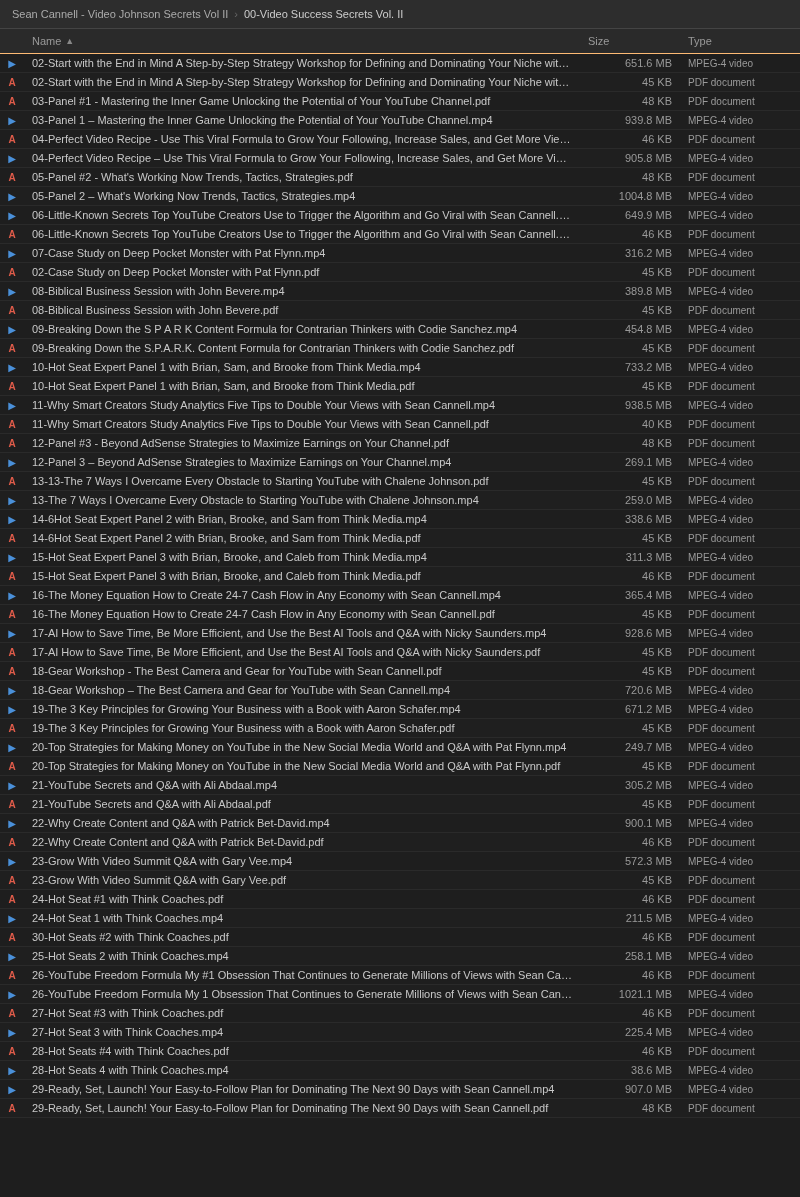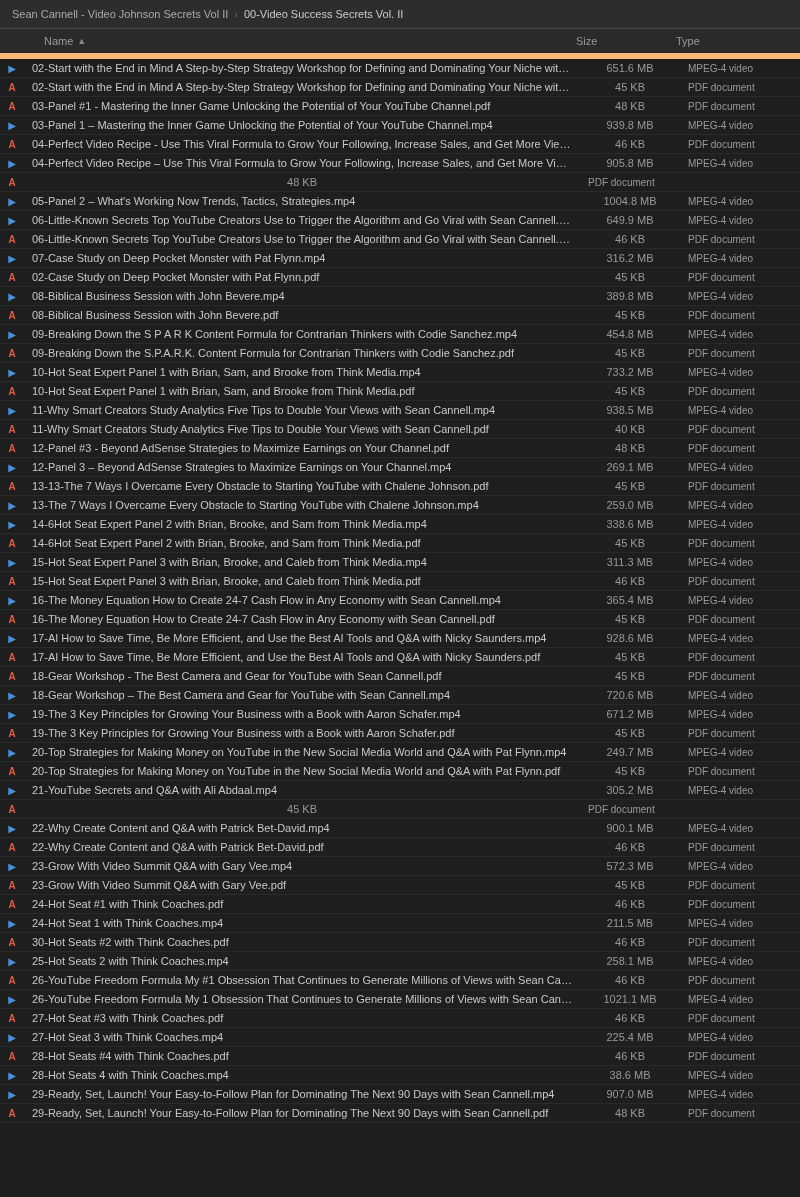--- a/index.html
+++ b/index.html
@@ -31,8 +31,8 @@
       display: grid;
       grid-template-columns: 24px 1fr 100px 120px;
       background: #2a2a2a;
-      border-bottom: 6px solid #fdba74;
-      padding: 6px 12px;
+      border-bottom: 1px solid #fdba74;
+      padding: 6px 0;
       position: sticky;
       top: 0;
     }

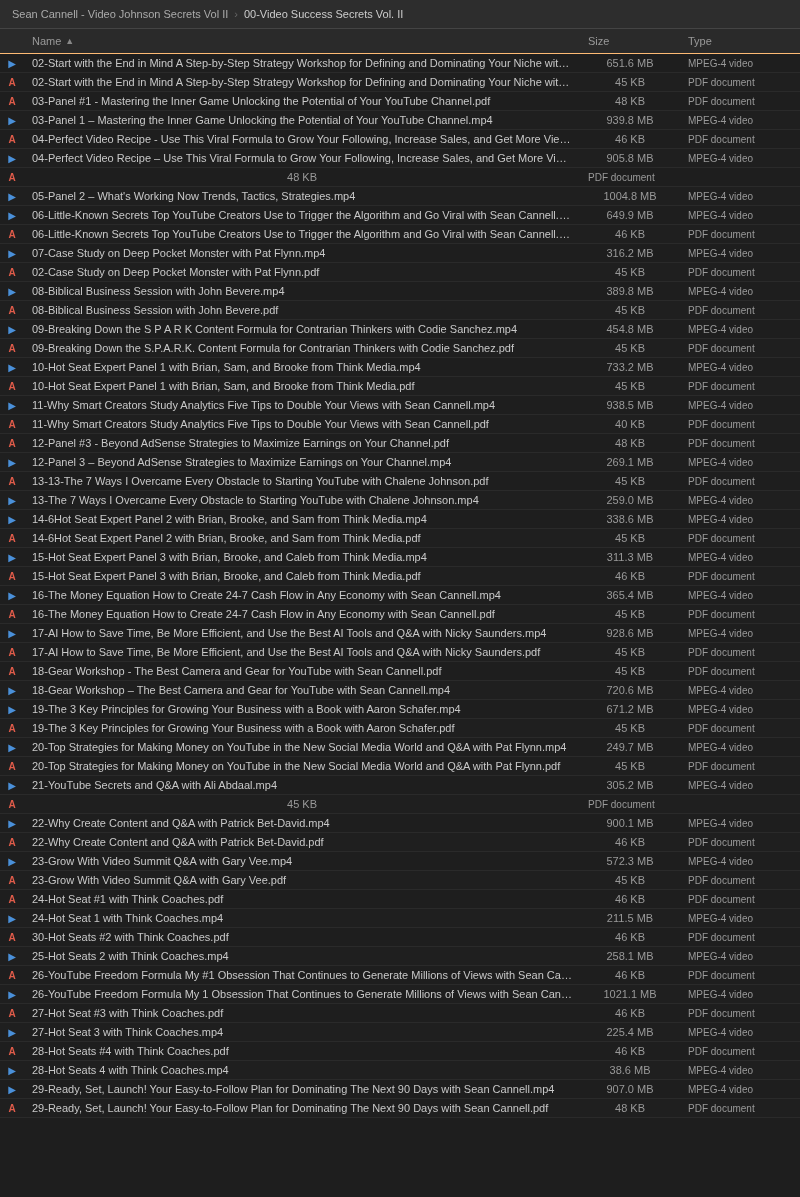--- a/index.html
+++ b/index.html
@@ -77,7 +77,7 @@
       padding: 0 8px;
       color: #999;
       font-size: 11px;
-      text-align: center;
+      text-align: right;
     }
     .file-type {
       padding: 0 8px;

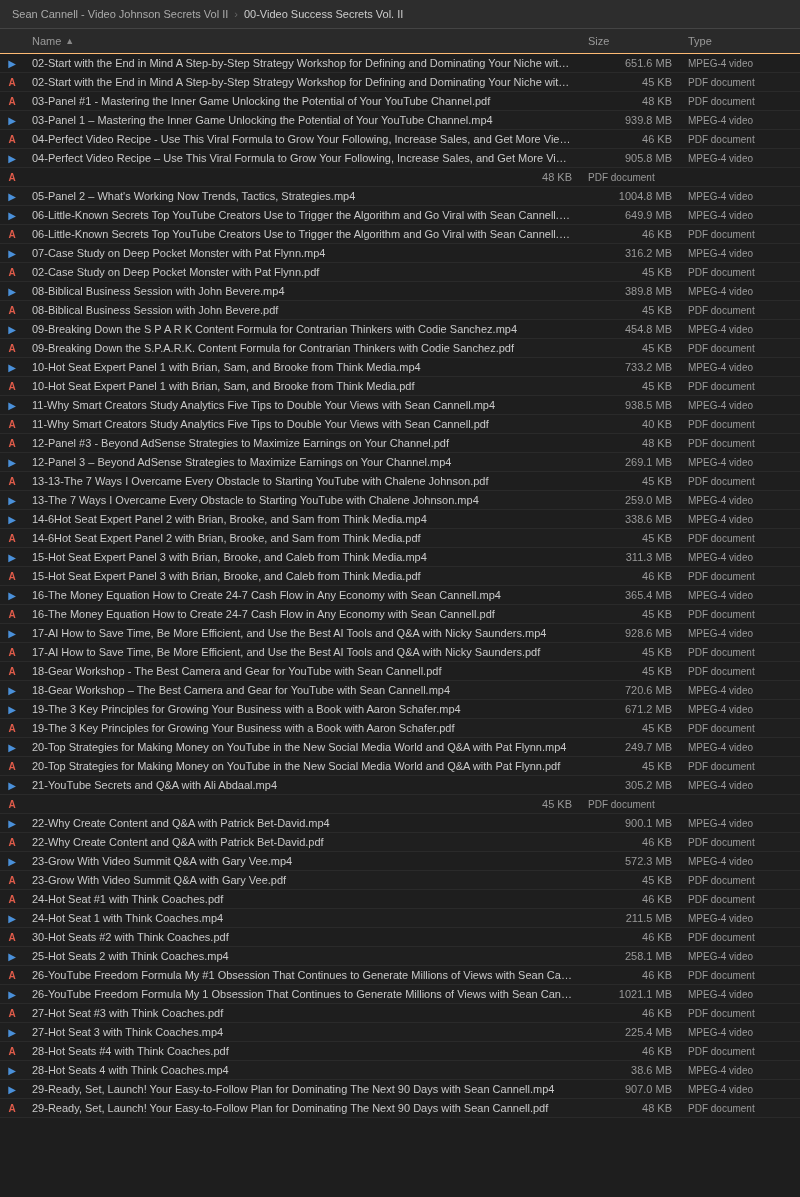--- a/index.html
+++ b/index.html
@@ -161,6 +161,7 @@
       <div class="file-icon">
         <span style="color:#e05c4a;font-size:10px;font-weight:bold;">A</span>
       </div>
+      <div class="file-name">05-Panel #2 - What's Working Now Trends, Tactics, Strategies.pdf</div>
       <div class="file-size">48 KB</div>
       <div class="file-type">PDF document</div>
     </div>

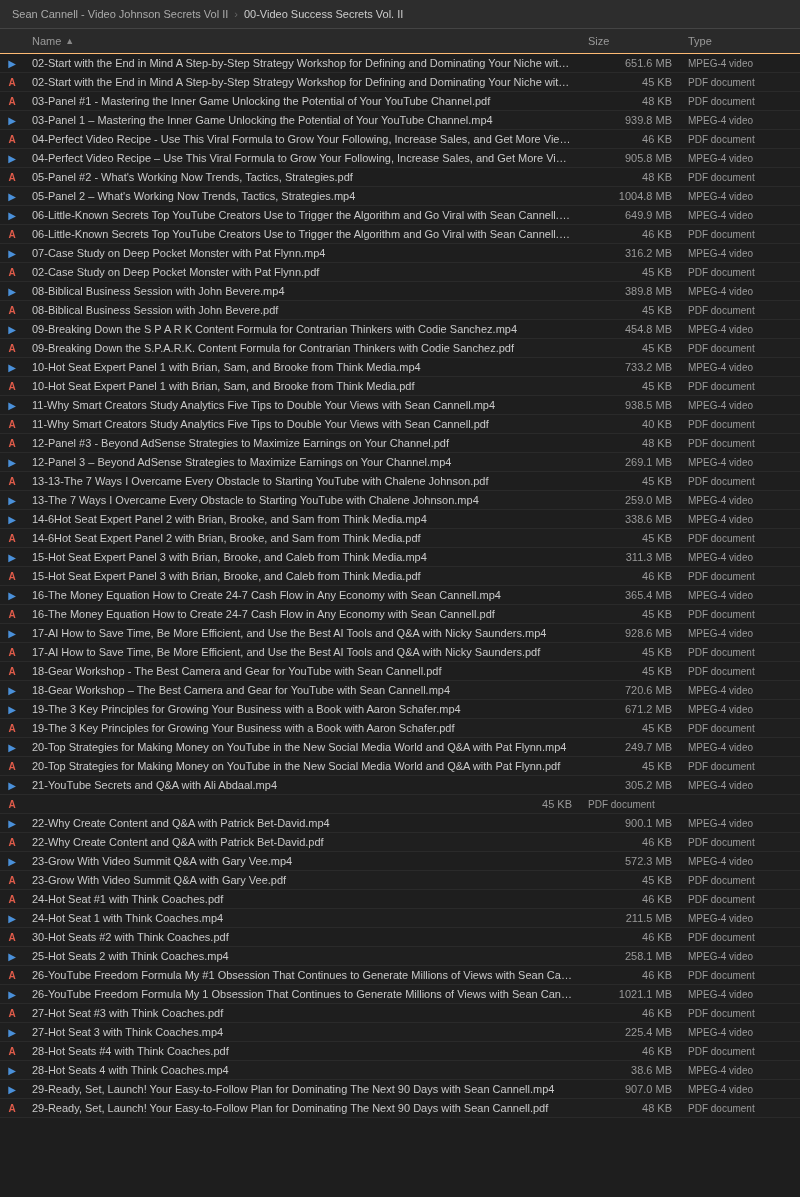--- a/index.html
+++ b/index.html
@@ -425,6 +425,7 @@
       <div class="file-icon">
         <span style="color:#e05c4a;font-size:10px;font-weight:bold;">A</span>
       </div>
+      <div class="file-name">21-YouTube Secrets and Q&amp;A with Ali Abdaal.pdf</div>
       <div class="file-size">45 KB</div>
       <div class="file-type">PDF document</div>
     </div>

